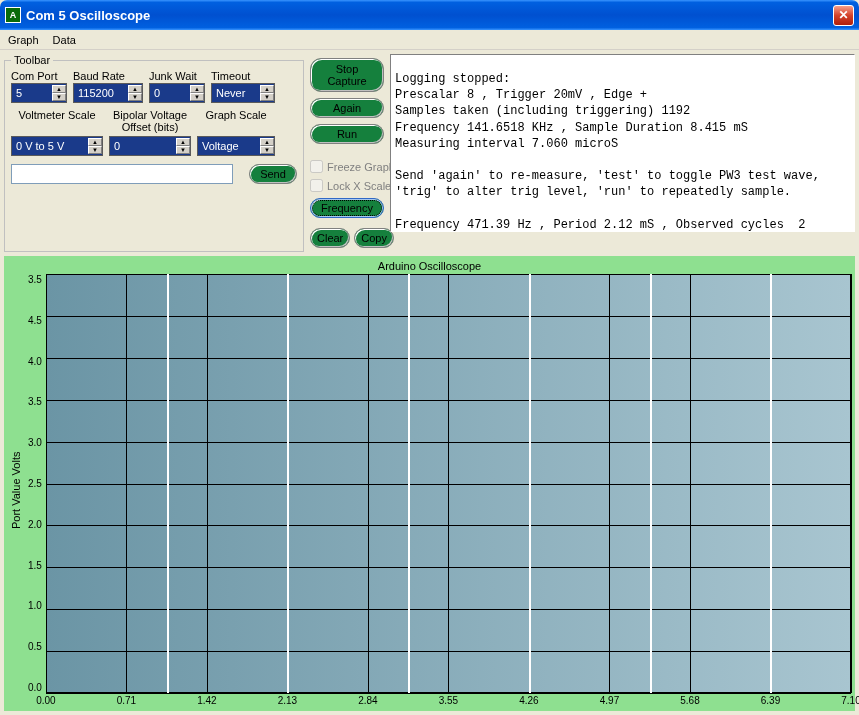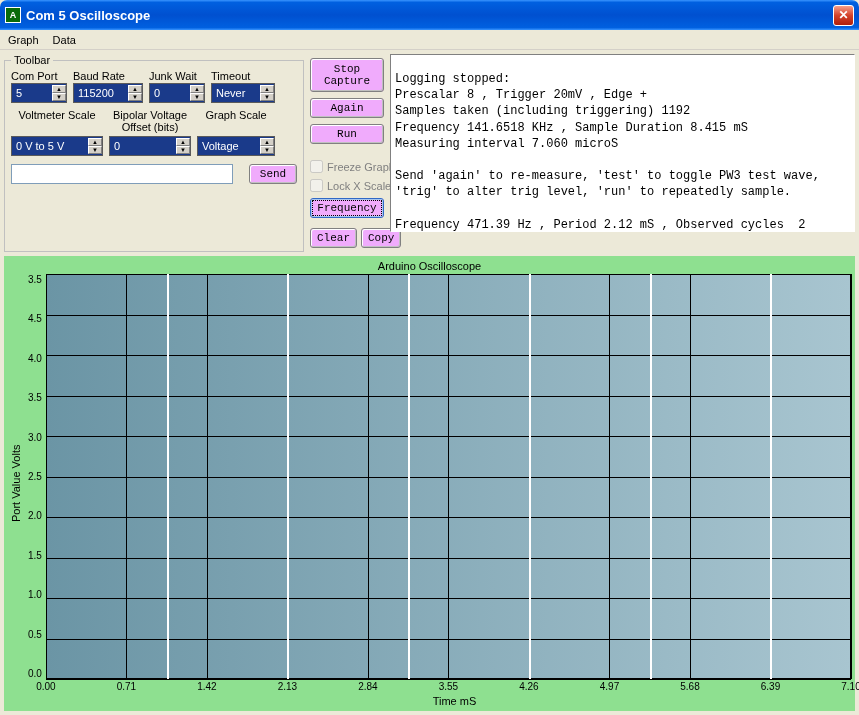--- a/index.html
+++ b/index.html
@@ -97,15 +97,15 @@
     cursor:pointer; line-height:1;
   }
   .btn {
-    background: #f0abfc;
+    background: #15803d;
     border: 1px solid #808080;
-    border-radius: 3px;
+    border-radius: 11px;
     box-shadow: inset 1px 1px 0 #fff, inset -1px -1px 0 #c0c0c0;
     padding: 3px 6px;
     font-size: 11px;
     cursor: pointer;
     text-align: center;
-    font-family: Liberation Mono, monospace;
+    font-family: Liberation Sans, sans-serif;
   }
   .btn.highlight {
     outline: 1px dotted #000;

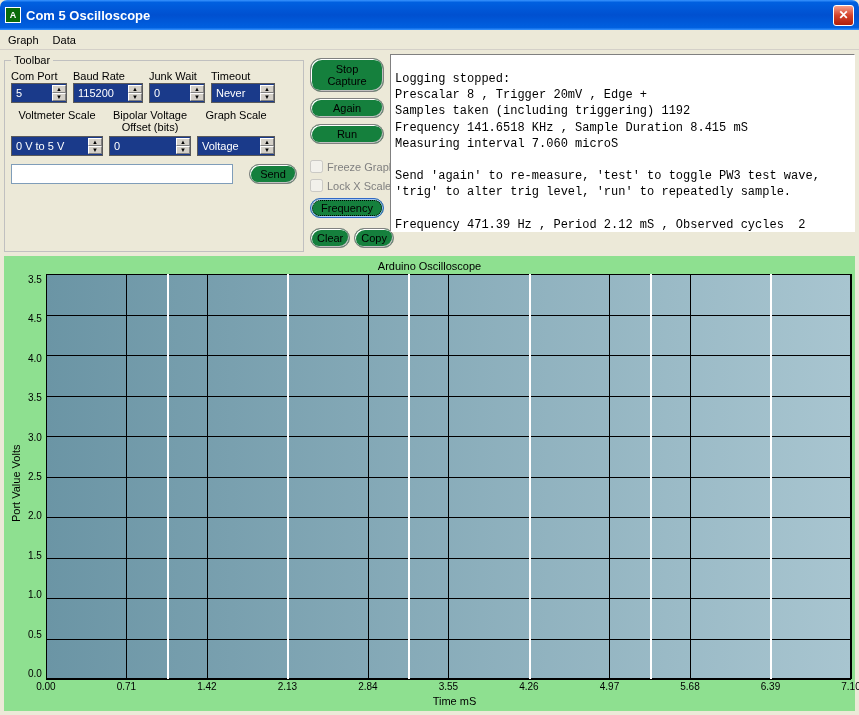--- a/index.html
+++ b/index.html
@@ -378,7 +378,6 @@
           <div class="grid-line-v white" style="left: 90%;"></div>
         </div>
     </div>
-    <div class="x-axis-label">Time mS</div>
   </div>
 </div>
 

